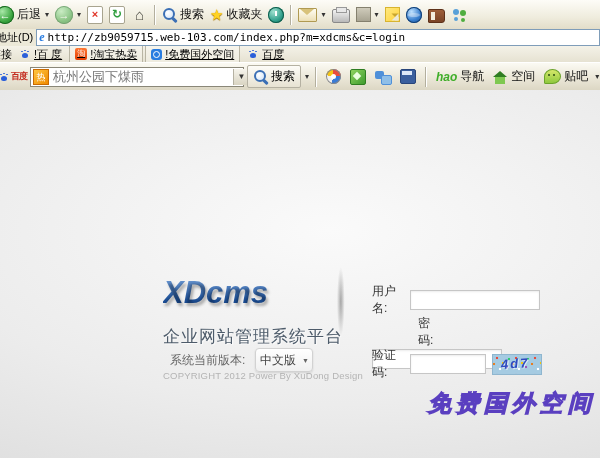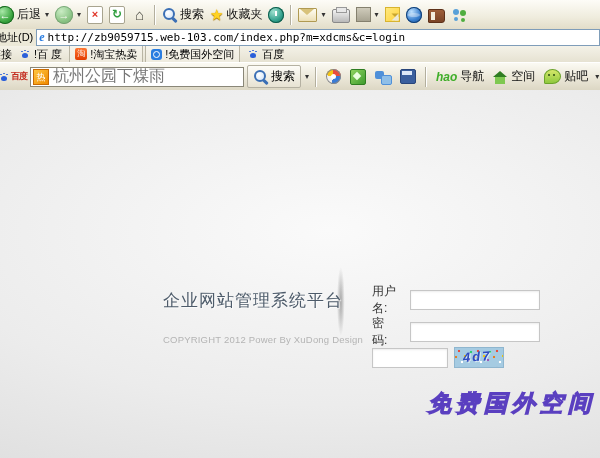--- a/index.html
+++ b/index.html
@@ -47,7 +47,7 @@
   
   #links{top:46px;height:16px;background:linear-gradient(#f4f2e8,#e6e2d2);border-bottom:1px solid #aaa695;font-size:11px;gap:2px;}
   #links .lbl{margin-left:-10px;flex:none;}
-  .link-item{display:flex;align-items:center;gap:3px;padding:11px 5px;flex:none;color:#000;}
+  .link-item{display:flex;align-items:center;gap:3px;padding:11px 5px;flex:none;color:#000;text-decoration:underline;}
   .link-item.boxed{border:1px solid #b9b5a4;background:linear-gradient(#fbfaf4,#e9e5d6);height:13px;}
   .ic-paw{width:12px;height:12px;}
   .ic-paw::before{content:"";position:absolute;left:3px;top:5px;width:6px;height:5px;border-radius:50% 50% 40% 40%;background:#2b5fd9;box-shadow:-3px -4px 0 -2px #2b5fd9,0 -5px 0 -2px #2b5fd9,3px -4px 0 -2px #2b5fd9;}

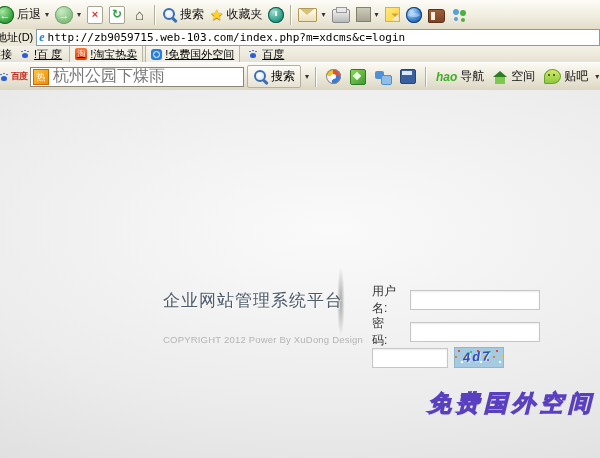--- a/index.html
+++ b/index.html
@@ -60,7 +60,7 @@
   .bd-logo .txt{color:#c32a1e;font-weight:bold;font-size:9px;letter-spacing:-1px;}
   .bsearch{width:210px;height:18px;background:#fff;border:1px solid #8a8778;display:flex;align-items:center;gap:4px;padding-left:2px;flex:none;}
   .ic-hot{width:14px;height:14px;background:linear-gradient(135deg,#ffc53e,#ef8a00);border:1px solid #c96a00;color:#fff;font-size:9px;line-height:14px;text-align:center;flex:none;}
-  .bsearch input{border:0;outline:0;flex:1;font-size:16px;color:#777;background:transparent;padding:0;}
+  .bsearch input{border:0;outline:0;flex:1;font-size:13px;color:#777;background:transparent;padding:0;}
   .bs-dd{width:15px;height:16px;background:linear-gradient(#f6f4ec,#d9d4c2);border-left:1px solid #b5b1a2;text-align:center;font-size:8px;line-height:16px;color:#333;flex:none;}
   .btn-search{display:flex;align-items:center;gap:3px;padding:2px 5px;border:1px solid #b5b1a2;border-radius:2px;background:linear-gradient(#fdfcf8,#e7e2d2);flex:none;}
   .ic-compass{width:15px;height:15px;border-radius:50%;background:conic-gradient(#e84c3d 0 25%,#3a7bd5 0 55%,#f0f0f0 0 78%,#f5c518 0);box-shadow:inset 0 0 0 1px #888;}

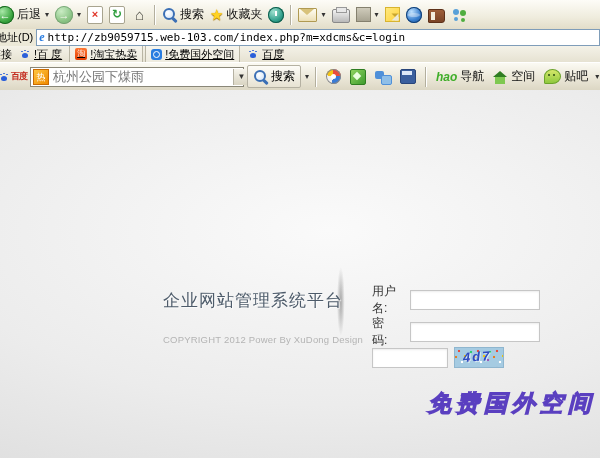--- a/index.html
+++ b/index.html
@@ -240,6 +240,7 @@
   <div class="fold"></div>
 
   <div class="brand">
+    <div class="logo">XDcms</div>
     <div class="sub">企业网站管理系统平台</div>
     <div class="copy">COPYRIGHT 2012 Power By XuDong Design</div>
   </div>

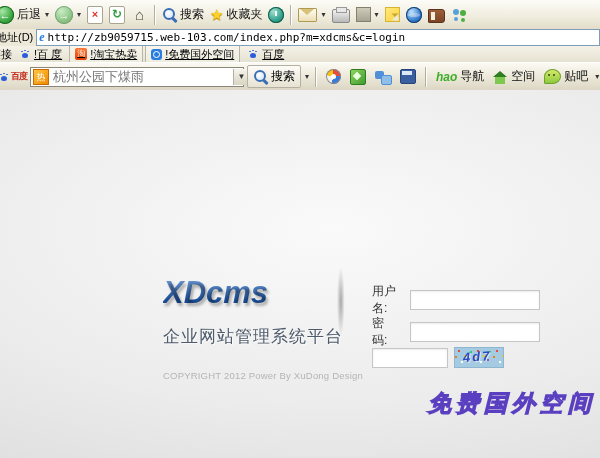--- a/index.html
+++ b/index.html
@@ -253,7 +253,7 @@
       <span class="llbl">用户名:</span>
       <input class="tin" style="">
     </div>
-    <div class="lrow" style="top:32px;">
+    <div class="lrow" style="top:32px;flex-direction:column;">
       <span class="llbl">密　码:</span>
       <input class="tin" type="password" style="">
     </div>

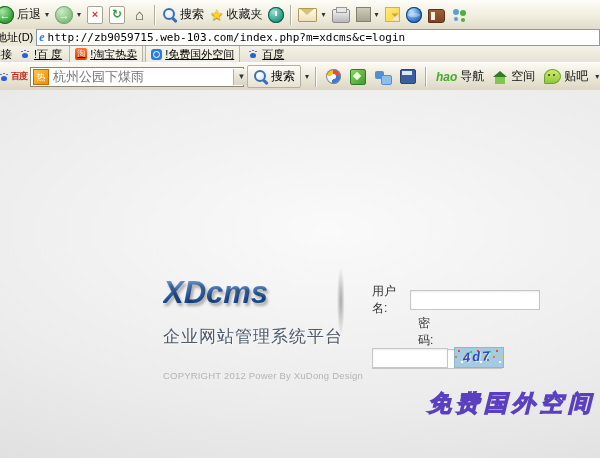--- a/index.html
+++ b/index.html
@@ -246,6 +246,7 @@
   </div>
 
   <div class="verrow">
+    <span class="vlbl">系统当前版本:</span>
   </div>
 
   <div class="login">

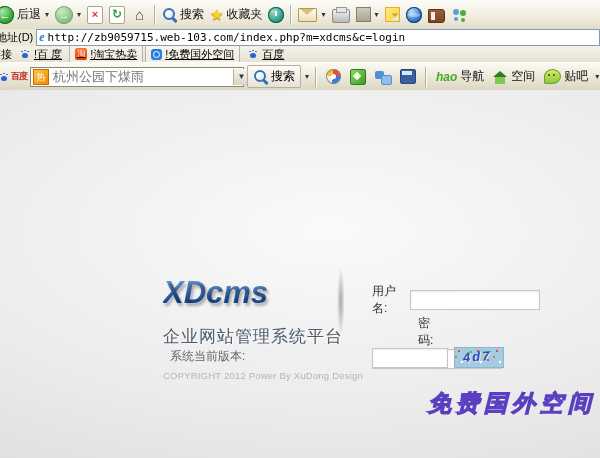--- a/index.html
+++ b/index.html
@@ -247,6 +247,10 @@
 
   <div class="verrow">
     <span class="vlbl">系统当前版本:</span>
+    <span class="verbtn">
+      <span>中文版</span>
+      <span class="dd">▼</span>
+    </span>
   </div>
 
   <div class="login">

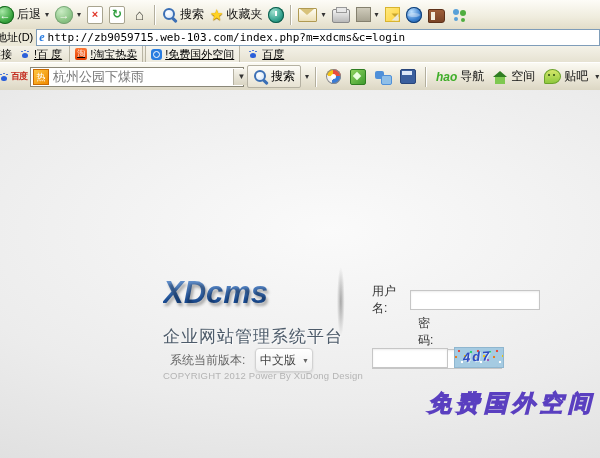--- a/index.html
+++ b/index.html
@@ -263,6 +263,7 @@
       <input class="tin" type="password" style="">
     </div>
     <div class="lrow" style="top:64px;">
+      <span class="llbl">验证码:</span>
       <input class="tin small" style="">
       <span class="captcha">
         <span class="ctext">4d7</span>

